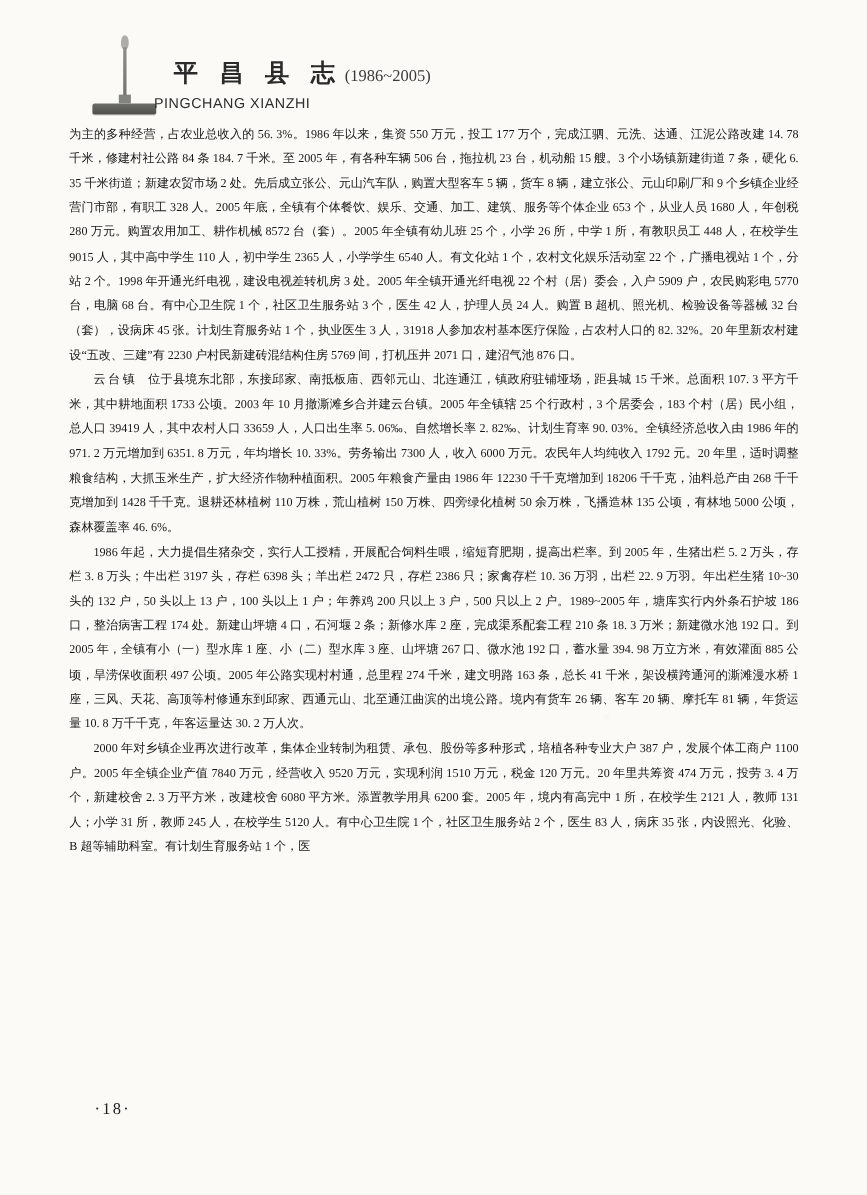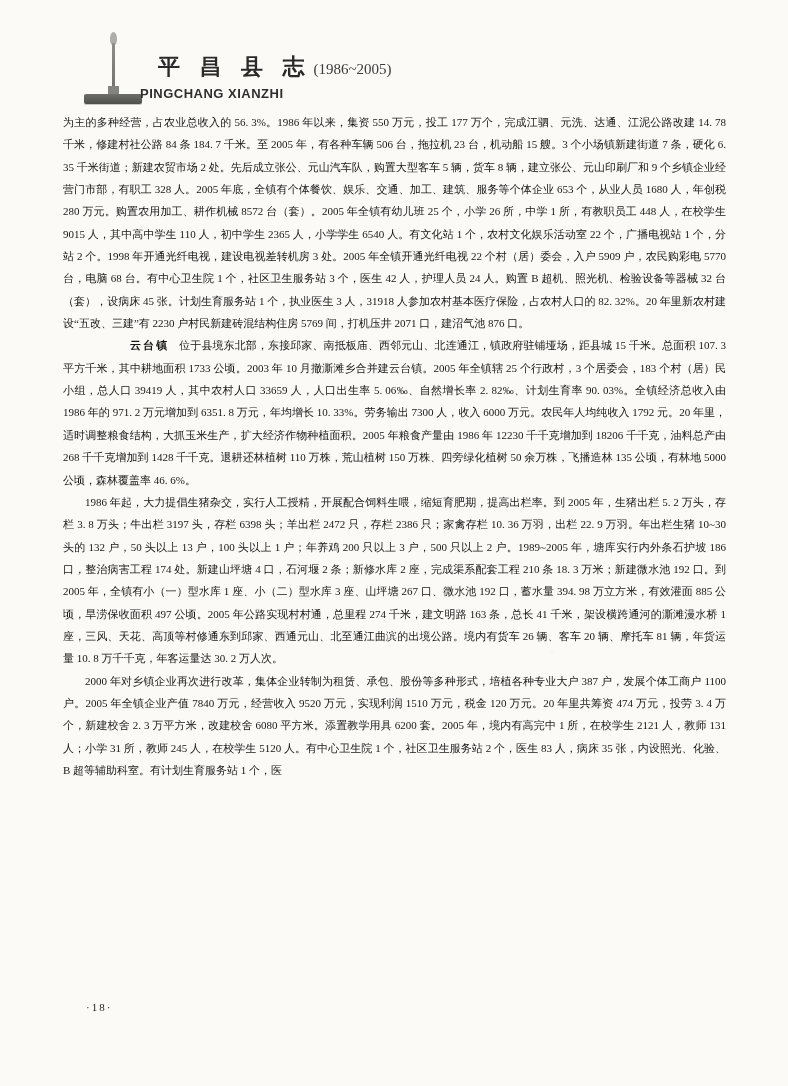--- a/index.html
+++ b/index.html
@@ -60,7 +60,7 @@
   .subtitle {
     position: absolute; left: 60px; top: 56px;
     font-family: "Liberation Sans", "DejaVu Sans", sans-serif;
-    font-size: 13px; color: #2e2e2e; letter-spacing: .5px; font-weight: bold;
+    font-size: 13px; color: #2e2e2e; letter-spacing: .5px;
   }
 
   

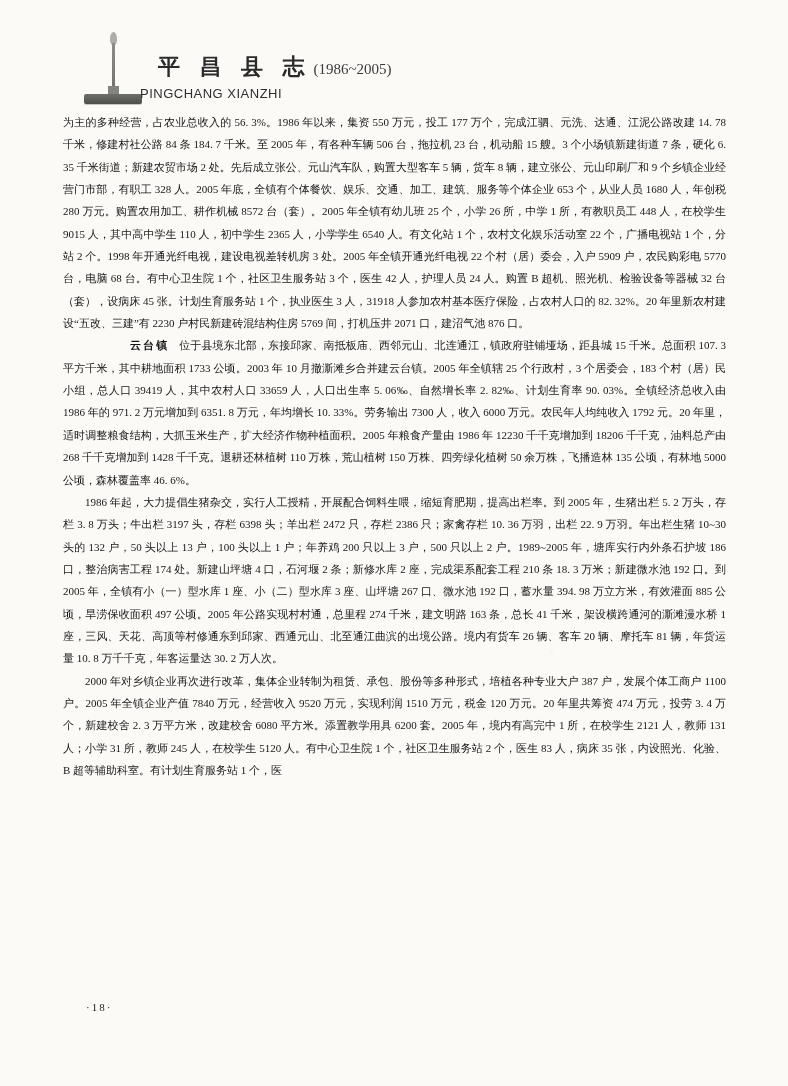--- a/index.html
+++ b/index.html
@@ -76,10 +76,9 @@
   .content p { margin: 0; }
   .content p.indent { text-indent: 2em; }
   .lead {
-    font-weight: 700;
+    font-weight: 400;
     letter-spacing: 2px;
     margin-right: .9em;
-    margin-left: 45px;
   }
 
   

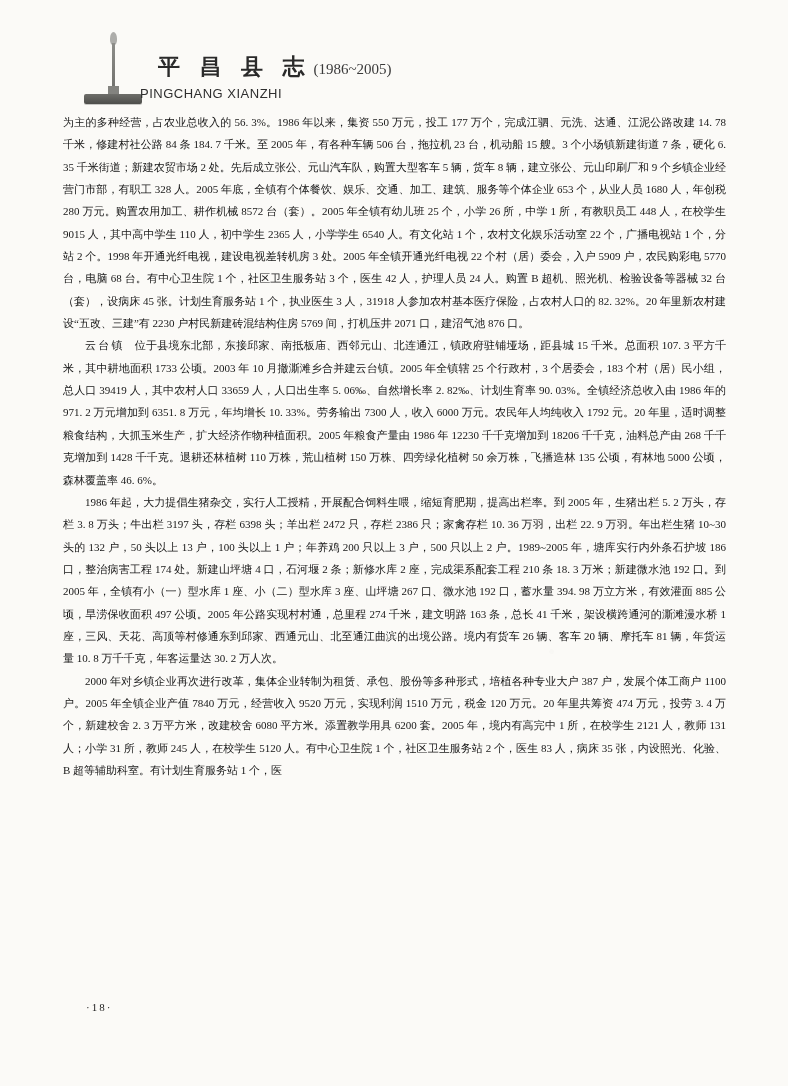--- a/index.html
+++ b/index.html
@@ -84,7 +84,7 @@
   
   .page-num {
     position: absolute; left: 86px; top: 1001px;
-    font-size: 11px; color: #222;
+    font-size: 15px; color: #222;
     letter-spacing: 2px;
   }
 </style>

